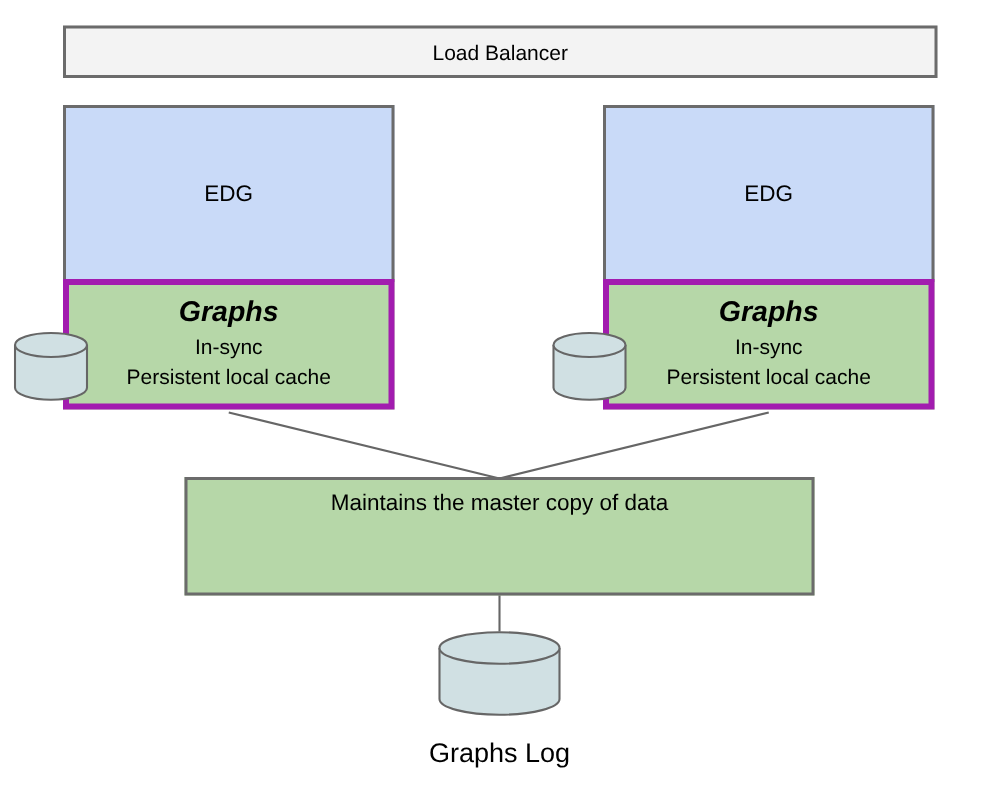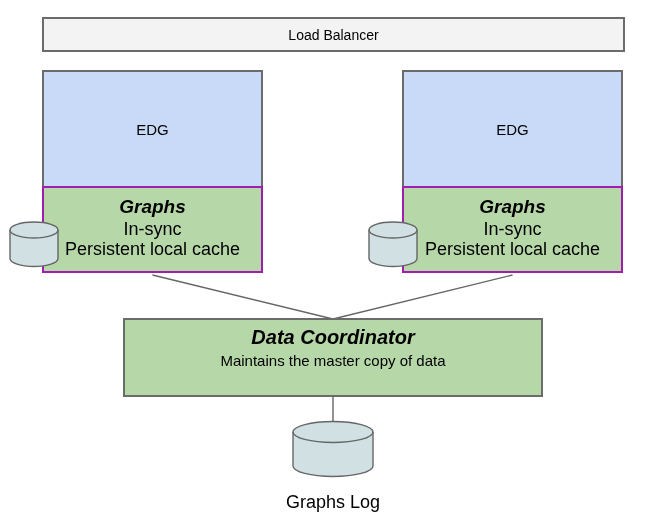--- a/index.html
+++ b/index.html
@@ -45,7 +45,7 @@
     height: 87px;
     margin-top: -2px;
     background: #b6d7a8;
-    border: 2px solid #a21caf;
+    border: 4px solid #a21caf;
     display: flex; flex-direction: column; align-items: center;
     padding-top: 7px;
     text-align: center;

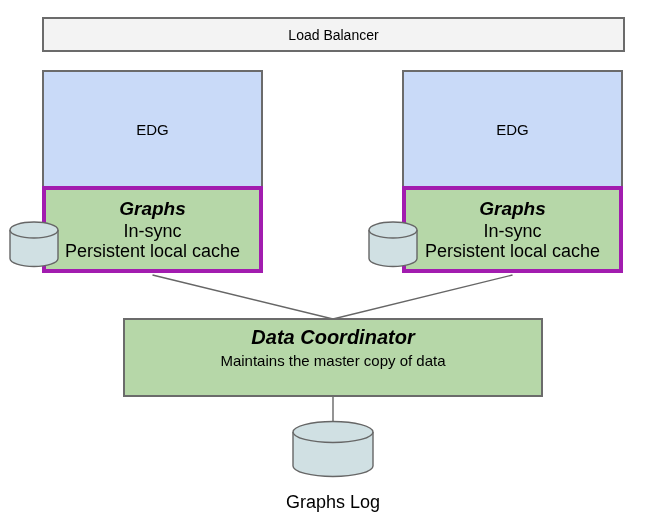--- a/index.html
+++ b/index.html
@@ -56,7 +56,7 @@
     font-style: italic;
     line-height: 24px;
   }
-  .node-line { font-size: 18px; line-height: 20px; }
+  .node-line { font-size: 14px; line-height: 20px; }
   .dc {
     left: 123px; top: 318px; width: 420px; height: 79px;
     background: #b6d7a8;

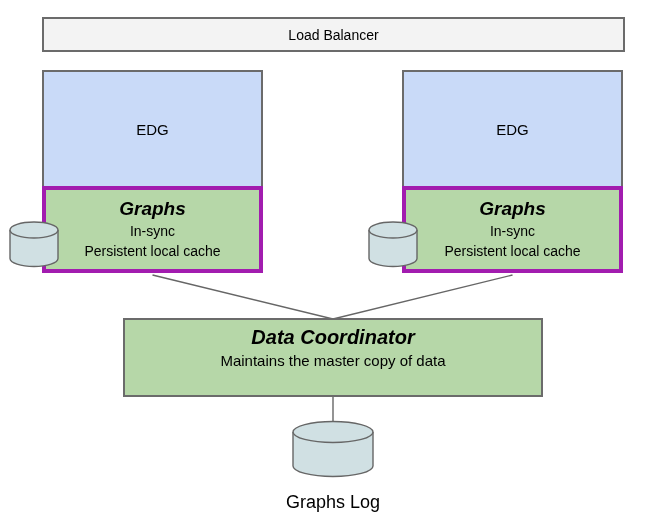--- a/index.html
+++ b/index.html
@@ -118,7 +118,6 @@
   </div>
 
   <div class="box dc">
-    <div class="node-title-em">Data Coordinator</div>
     <div class="node-line">Maintains the master copy of data</div>
   </div>
 

